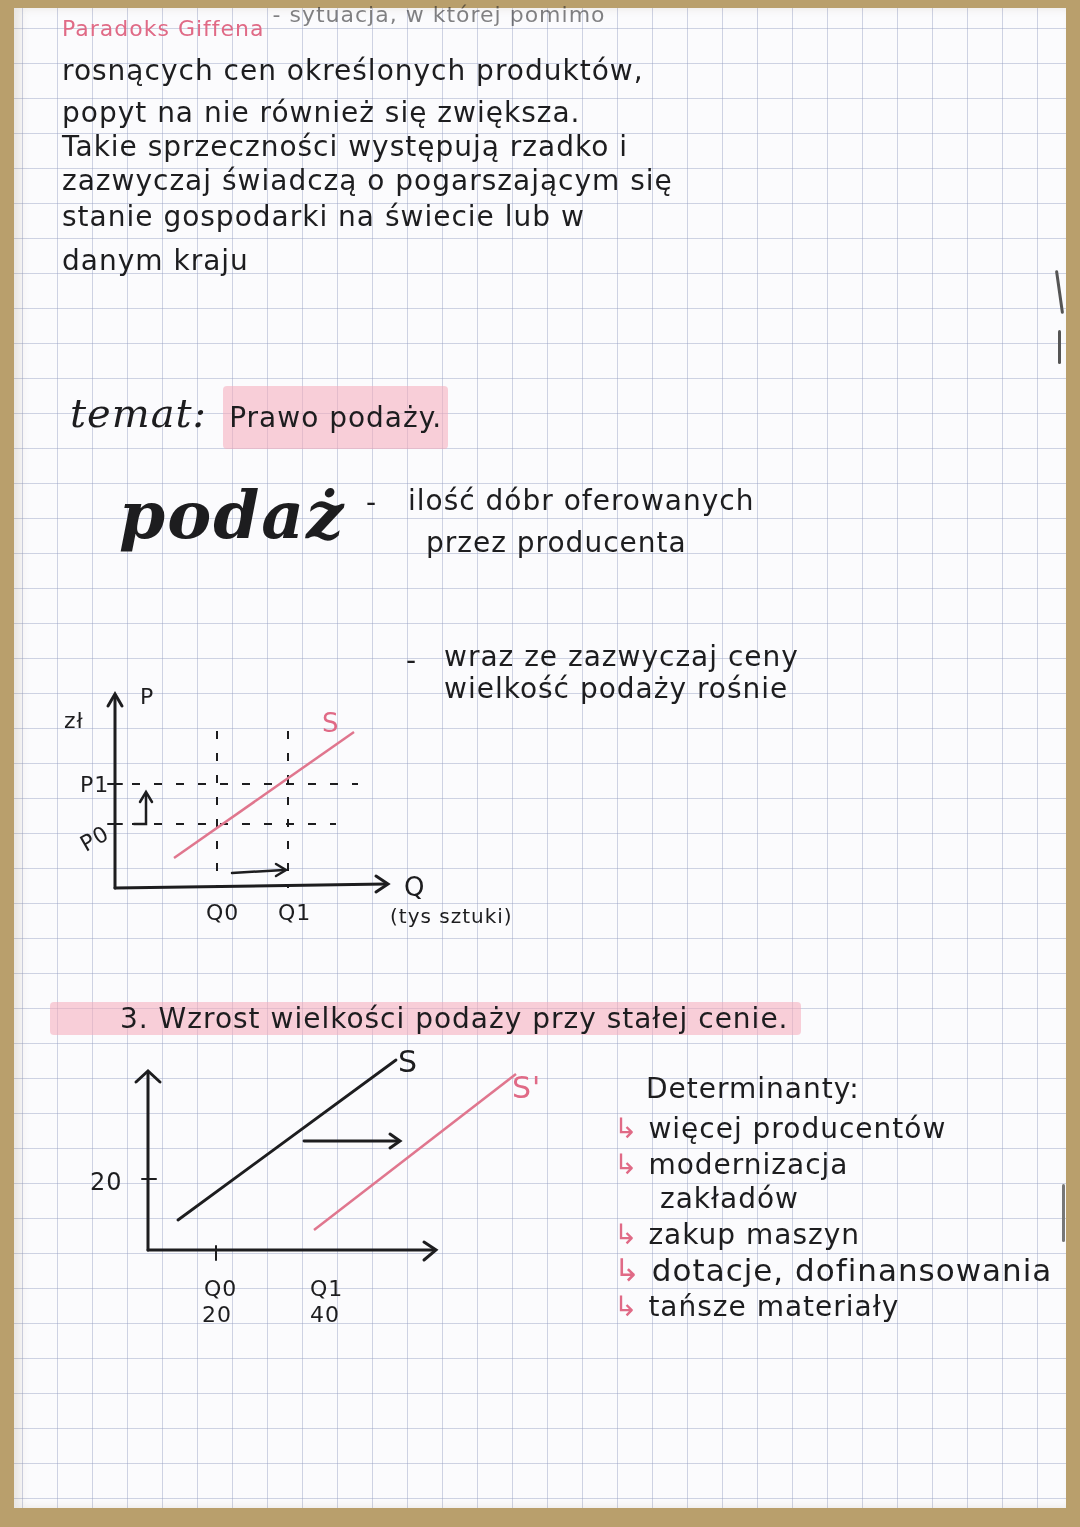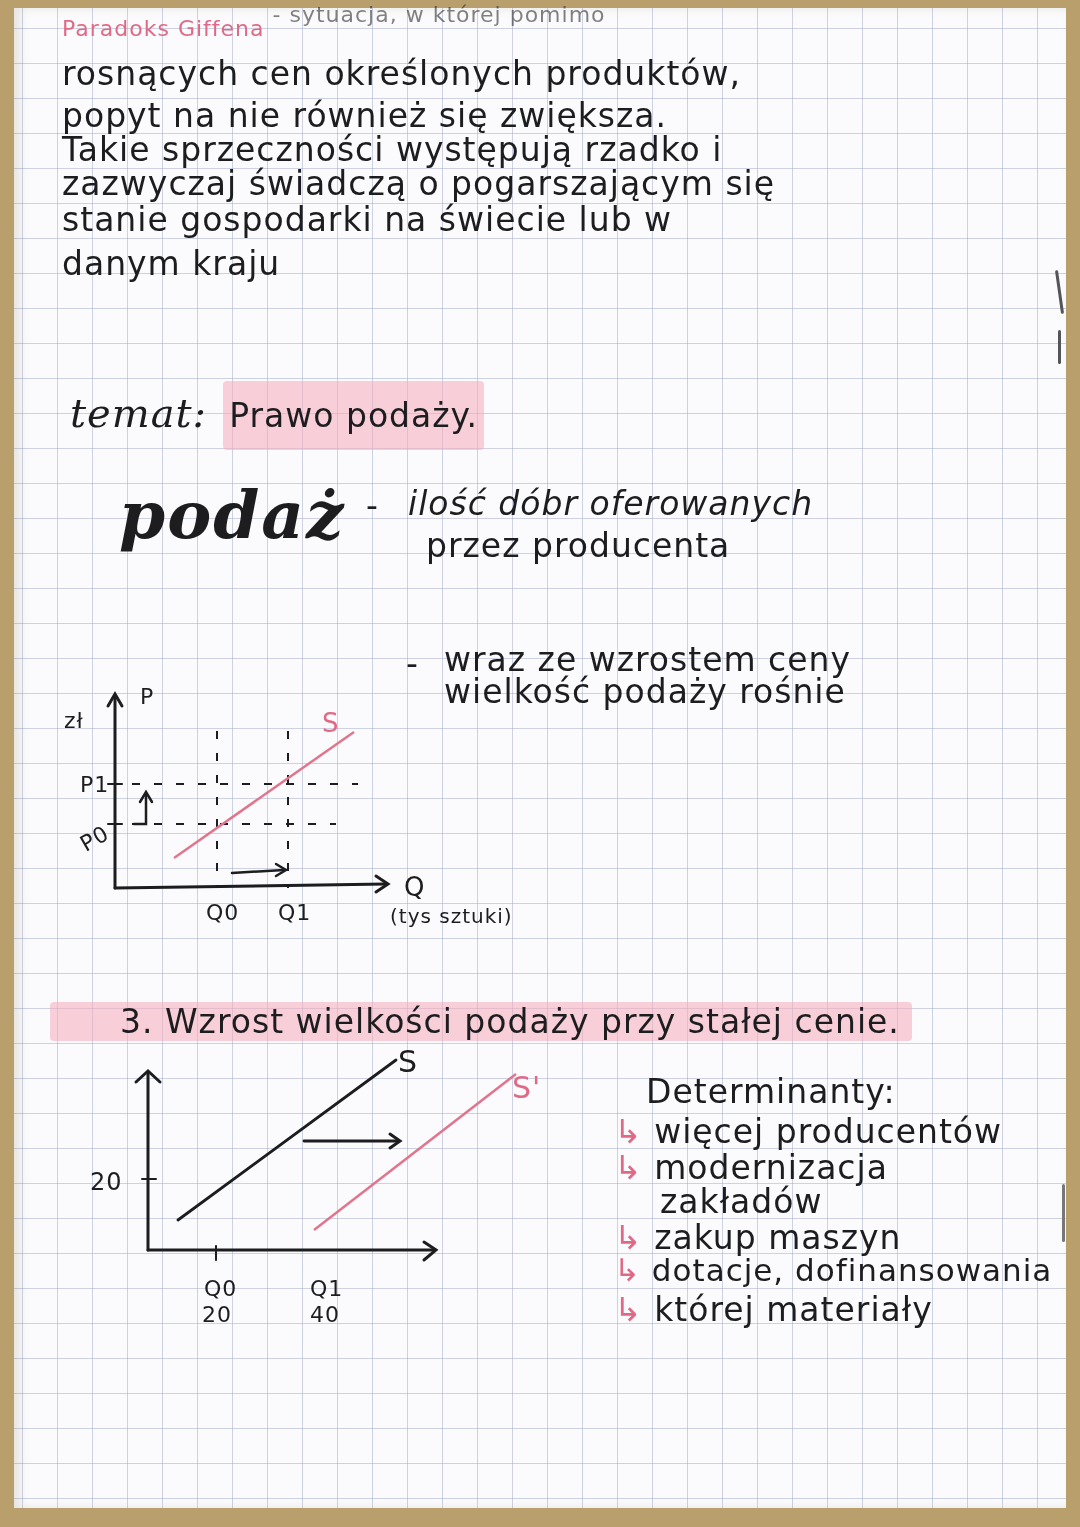--- a/index.html
+++ b/index.html
@@ -20,7 +20,7 @@
   }
   .hand { position: absolute; color: #1d1d1f; white-space: nowrap; letter-spacing: 1px; }
   .pink { color: #e06a86; }
-  .line { font-family: "DejaVu Sans", sans-serif; font-size: 33px; }
+  .line { font-family: "DejaVu Sans", sans-serif; font-size: 28px; }
   .hl { background: rgba(245, 170, 185, 0.55); border-radius: 4px; padding: 15px 6px; }
   .title-temat { font-family: "DejaVu Serif", serif; font-weight: normal; font-size: 40px; font-style: italic; }
   .big-podaz { font-family: "DejaVu Serif", serif; font-size: 66px; font-style: italic; font-weight: bold; letter-spacing: 2px; }

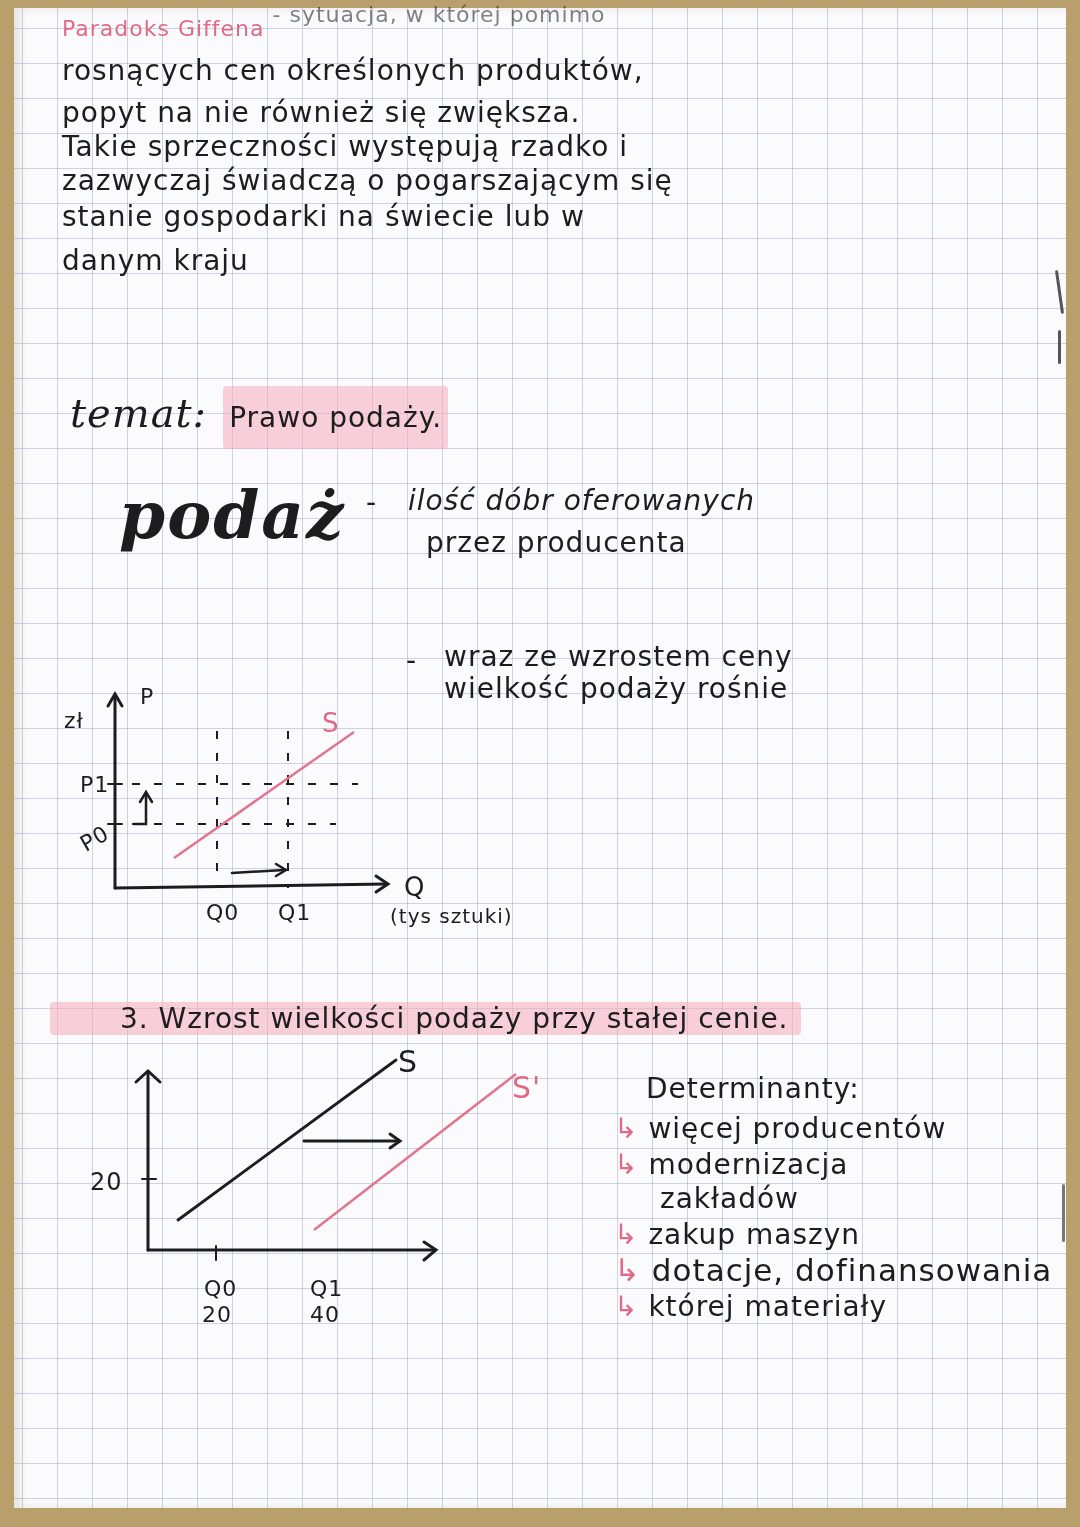--- a/index.html
+++ b/index.html
@@ -51,7 +51,7 @@
 
   <div class="hand big-podaz" style="left:80px; top:468px;padding-left:25px;">podaż</div>
   <div class="hand line" style="left:352px; top:478px;">-</div>
-  <div class="hand line" style="left:394px; top:476px;font-style:italic;">ilość dóbr oferowanych</div>
+  <div class="hand line" style="left:394px; top:476px;">ilość dóbr oferowanych</div>
   <div class="hand line" style="left:412px; top:518px;">przez producenta</div>
 
   <div class="hand line" style="left:392px; top:636px;">-</div>

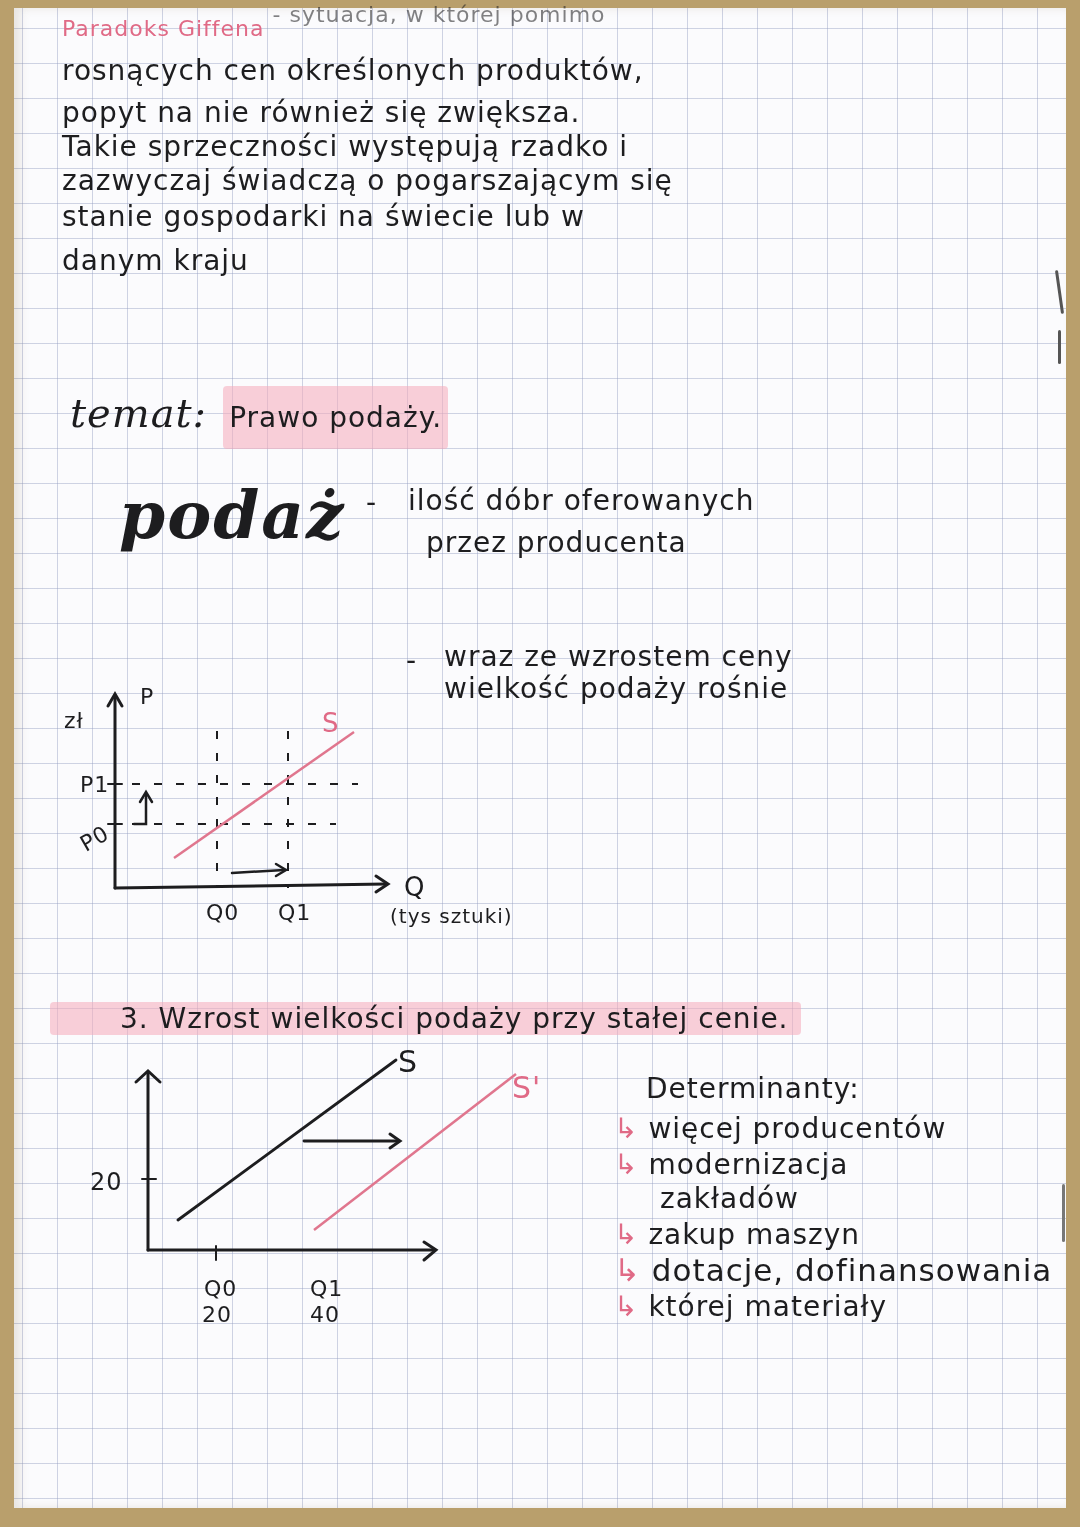--- a/index.html
+++ b/index.html
@@ -55,7 +55,7 @@
   <div class="hand line" style="left:412px; top:518px;">przez producenta</div>
 
   <div class="hand line" style="left:392px; top:636px;">-</div>
-  <div class="hand line" style="left:430px; top:632px;">wraz ze wzrostem ceny</div>
+  <div class="hand line" style="left:430px; top:632px;">wraz ze zazwyczaj ceny</div>
   <div class="hand line" style="left:430px; top:664px;">wielkość podaży rośnie</div>
 
   <svg style="left:0; top:0;" width="1052" height="1500">

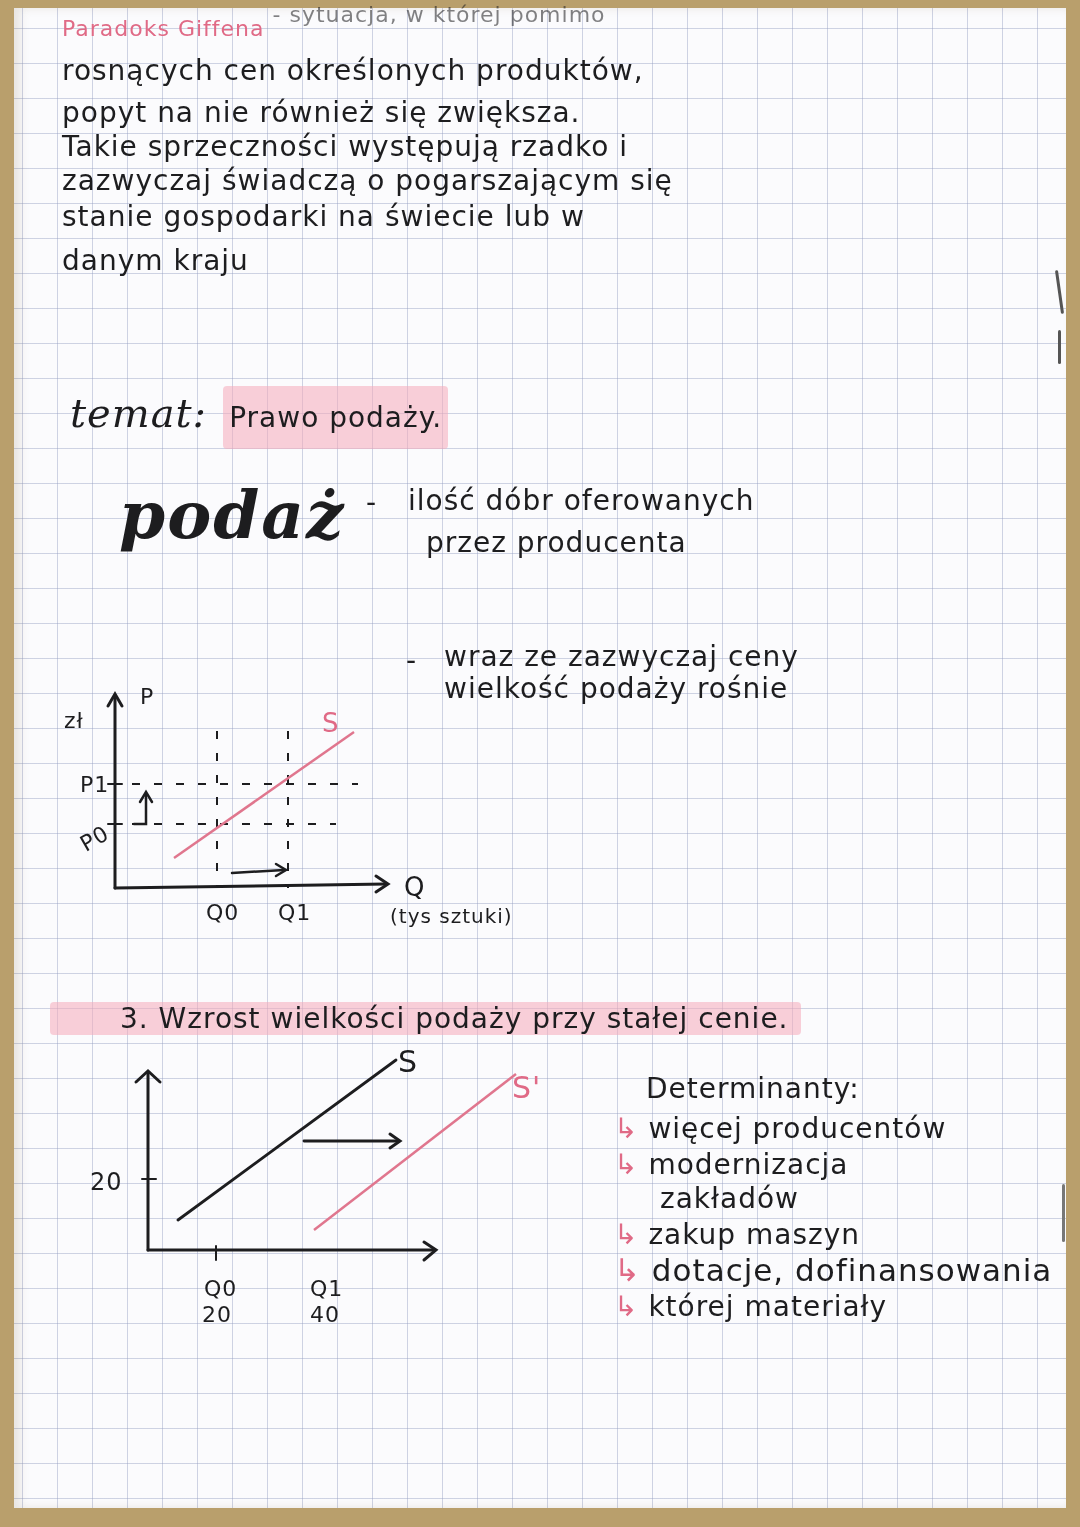--- a/index.html
+++ b/index.html
@@ -139,7 +139,7 @@
   </div>
   <div class="hand line" style="left:600px; top:1282px;">
     <span class="pink">↳</span>
-    <span>której materiały</span>
+    <span>tańsze materiały</span>
   </div>
 
   <div class="margin-mark" style="left:1044px; top:262px; height:44px; transform:rotate(-8deg);"></div>

